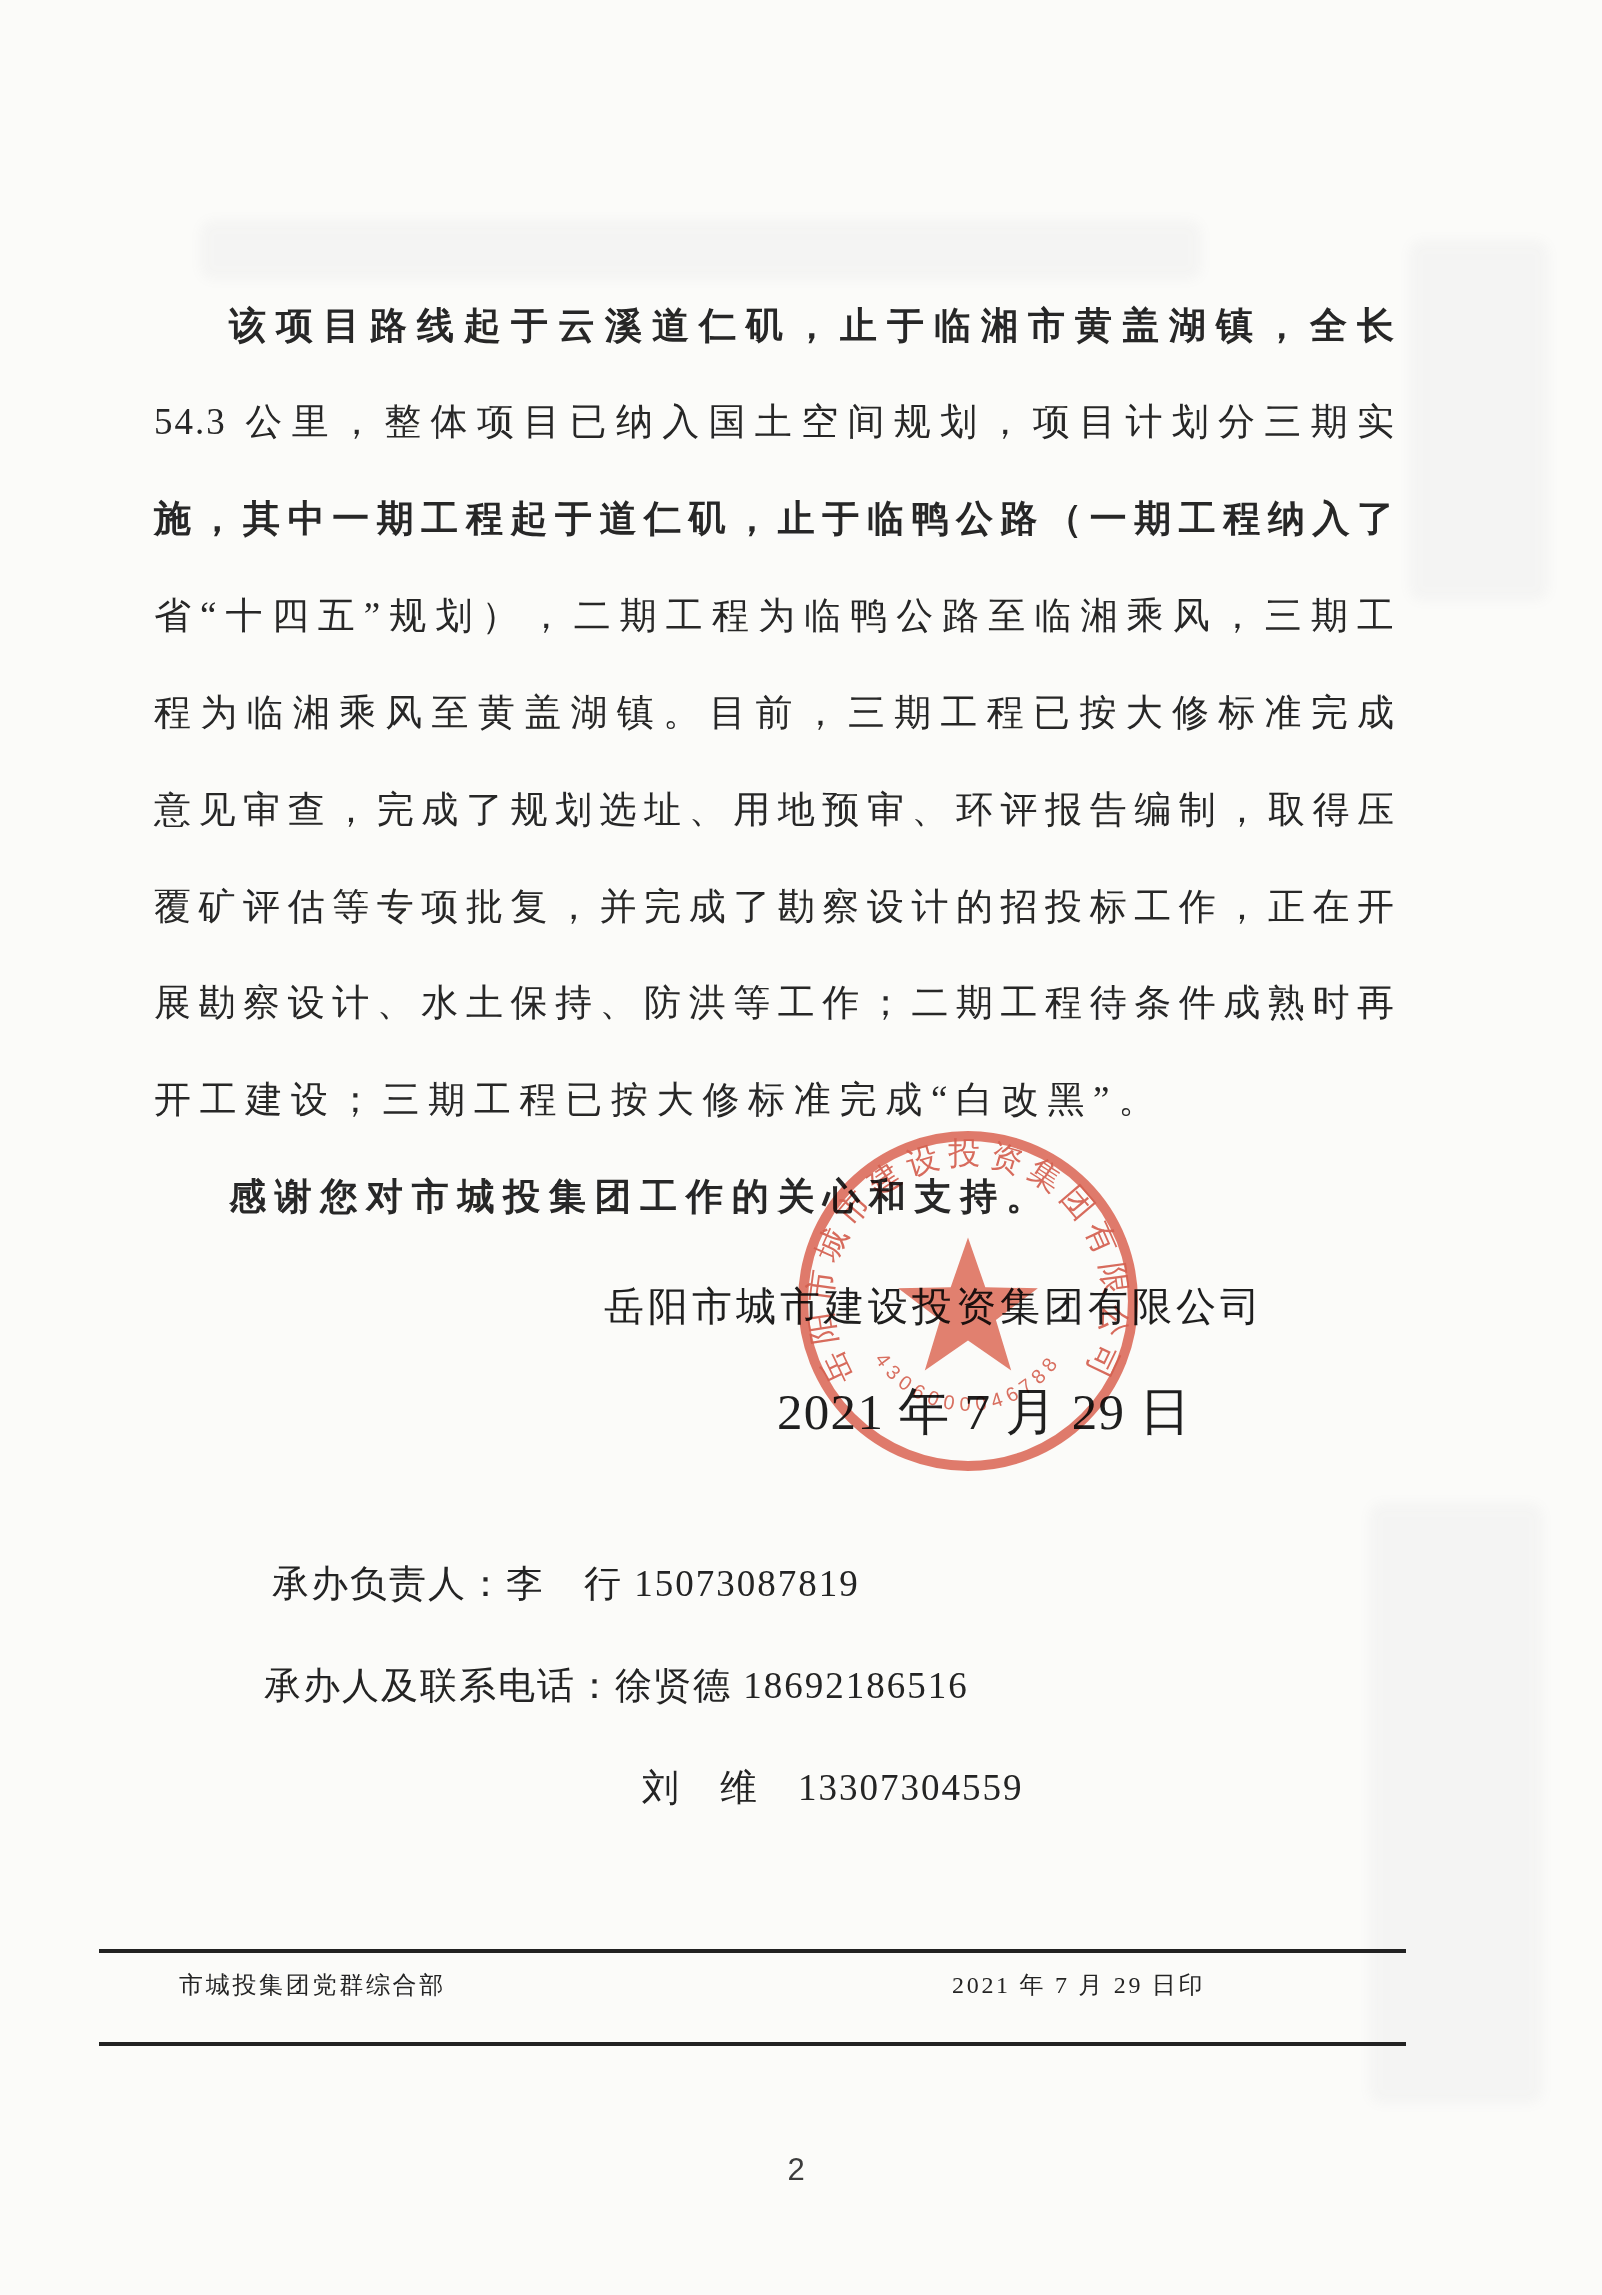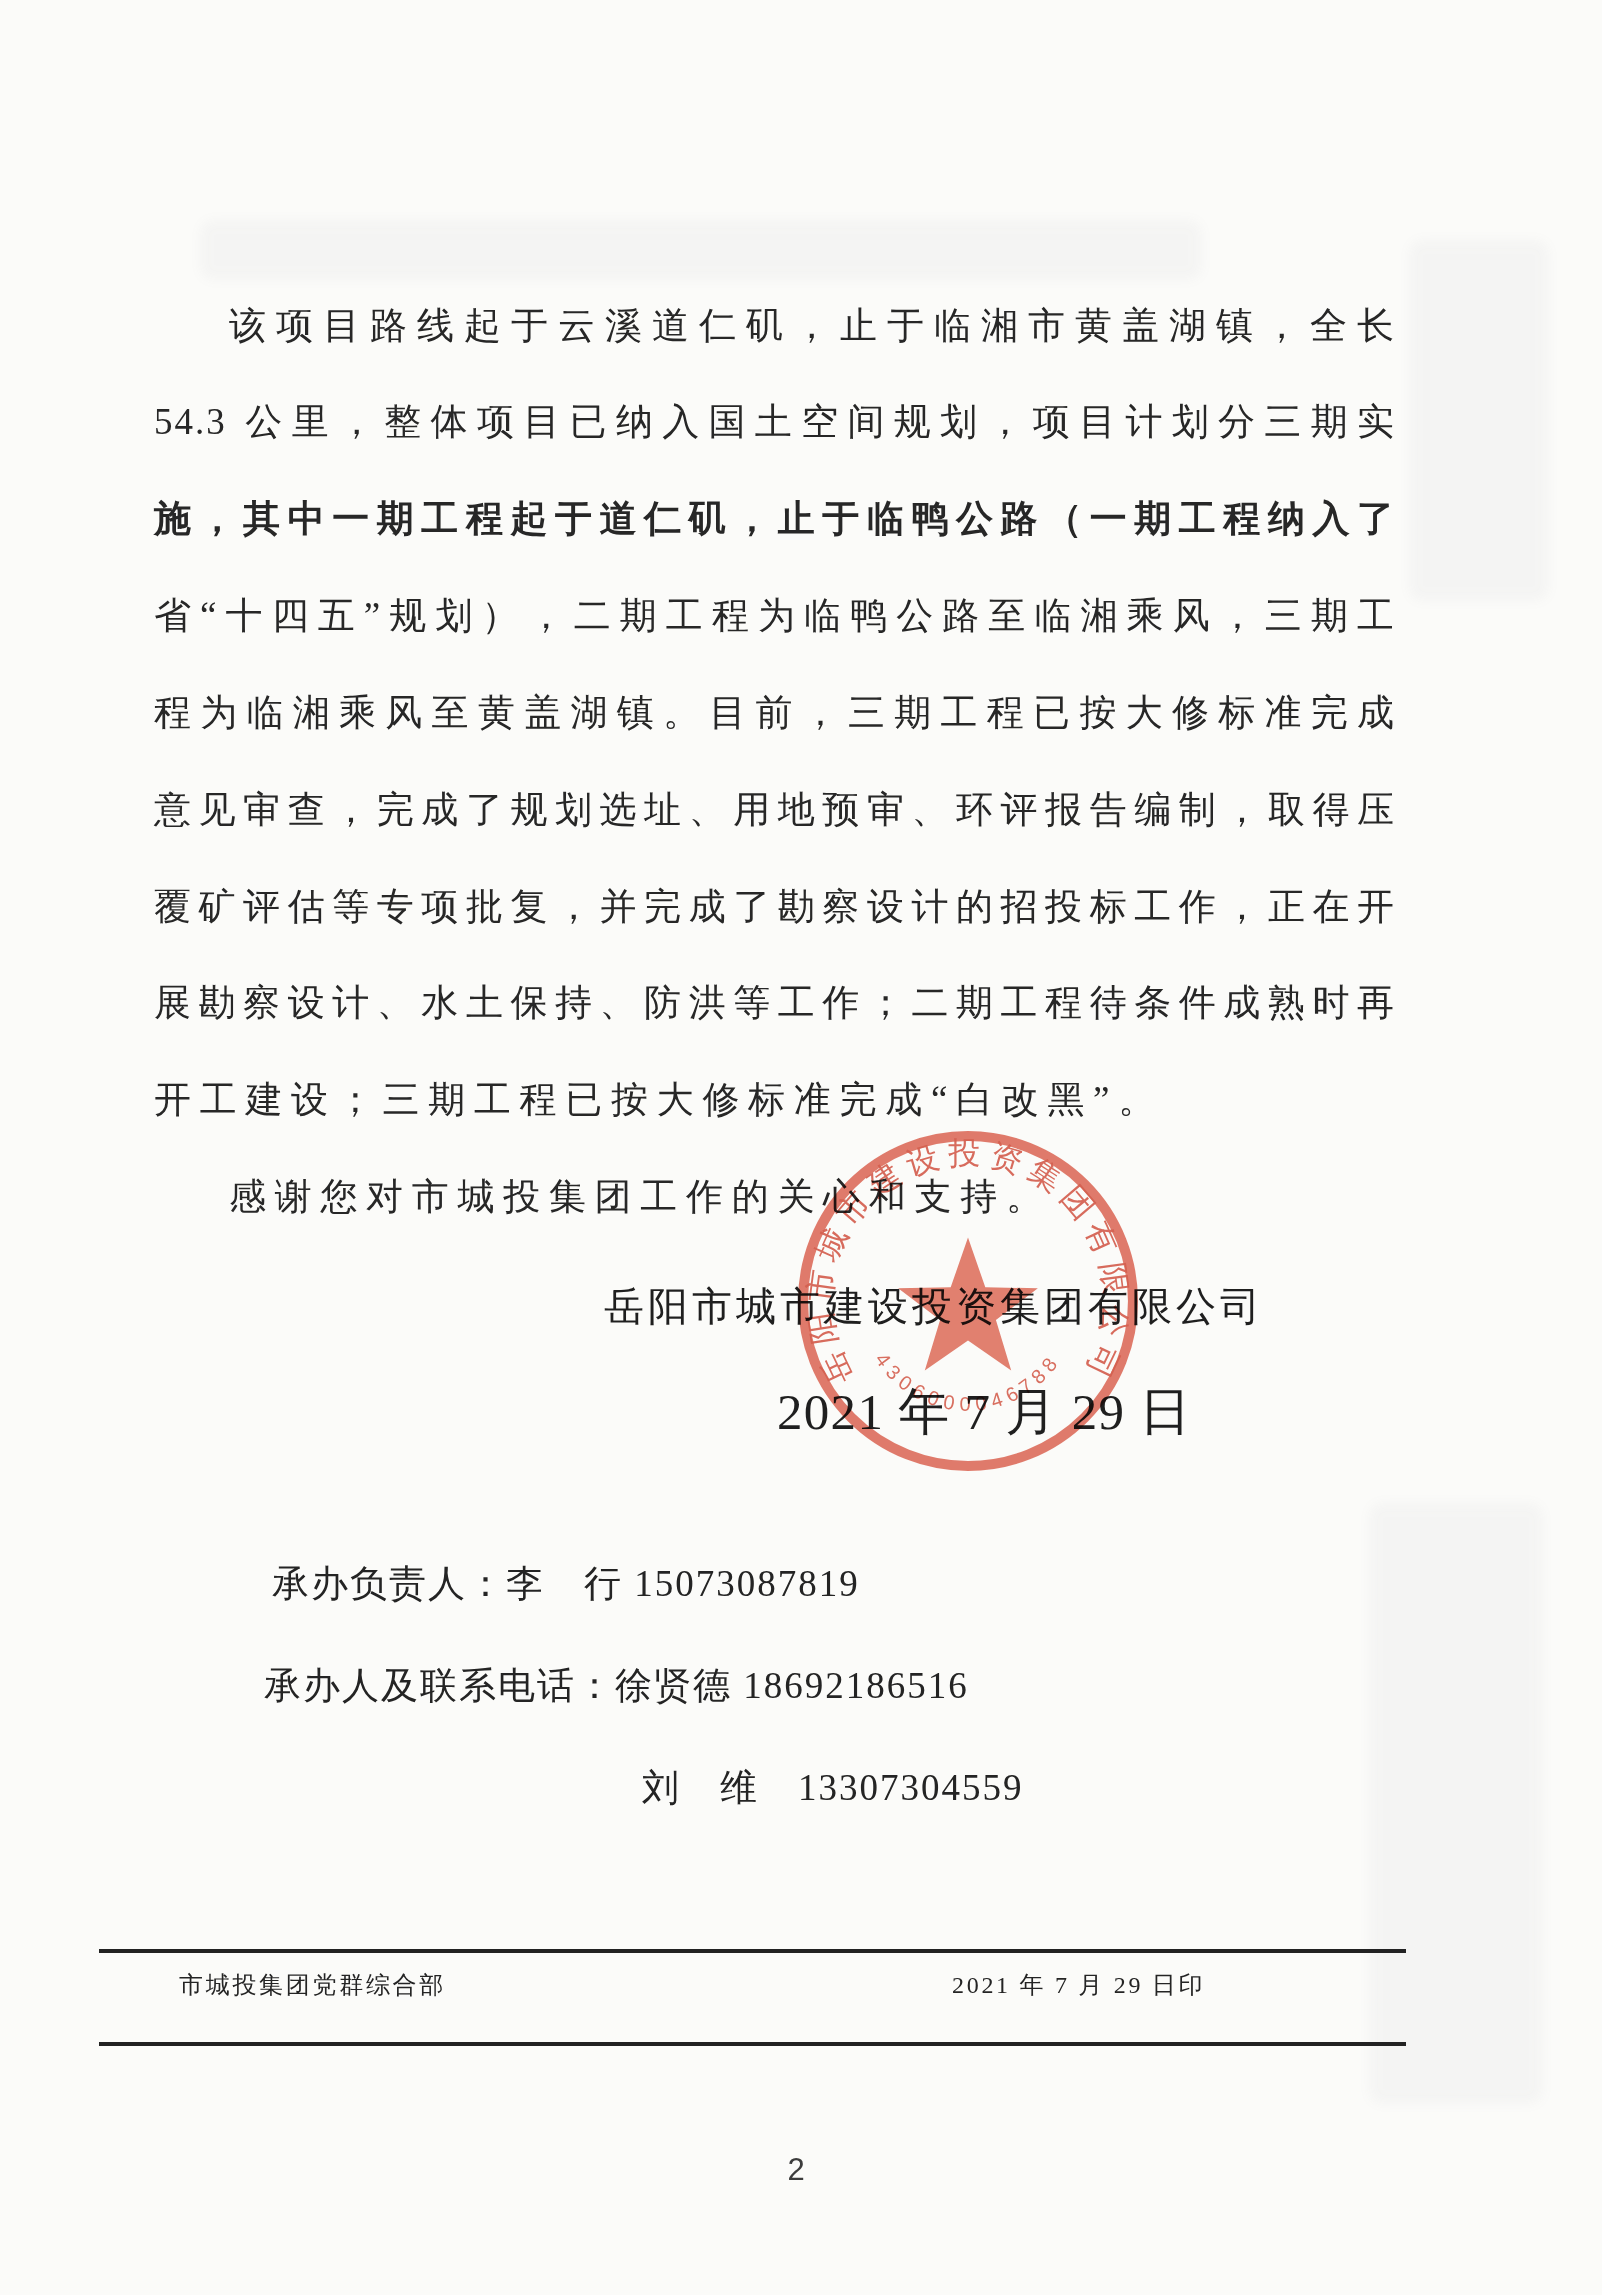--- a/index.html
+++ b/index.html
@@ -23,7 +23,7 @@
     color: #272727;
   }
   .just { text-align: justify; text-align-last: justify; }
-  .indent { text-indent: 75px; }
+  .indent { text-indent: 75px; font-weight: bold; }
   .sp { letter-spacing: 8.7px; }
 
   .sig-company {

